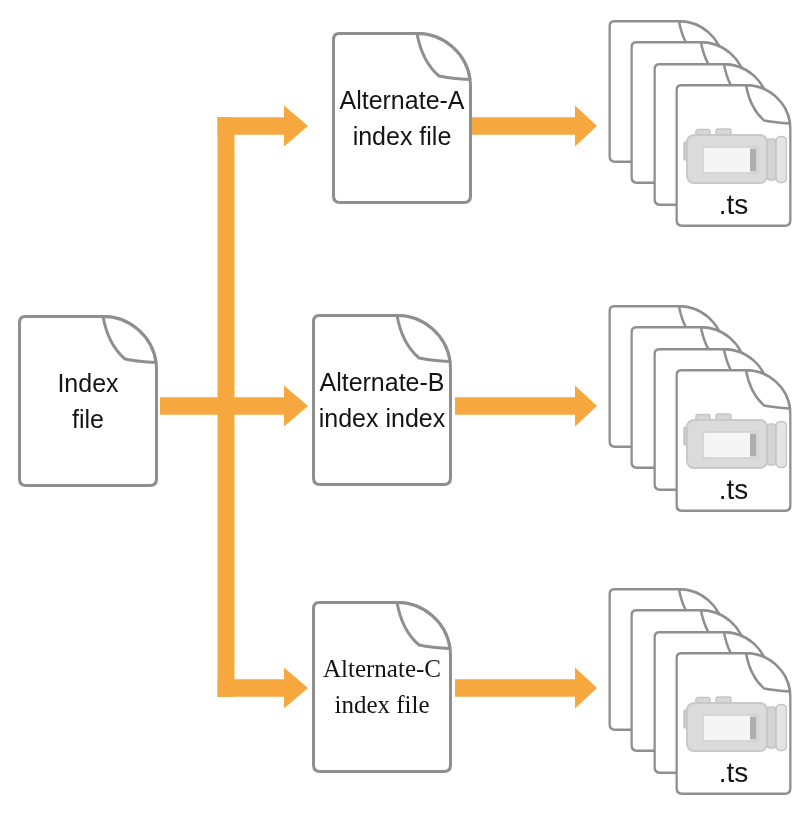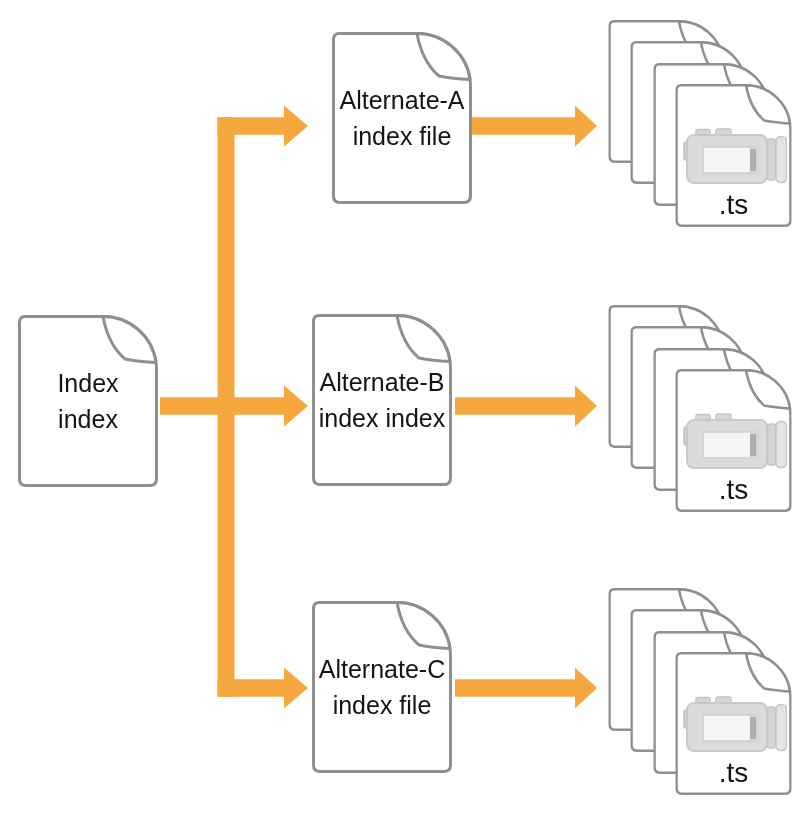--- a/index.html
+++ b/index.html
@@ -131,7 +131,7 @@
         <use href="#docshape" xlink:href="#docshape"></use>
       </svg>
     <div class="doc-label">Index
-index</div>
+file</div>
   </div>
 
   <div class="doc" style="left:312px; top:32px;padding-left:40px;">

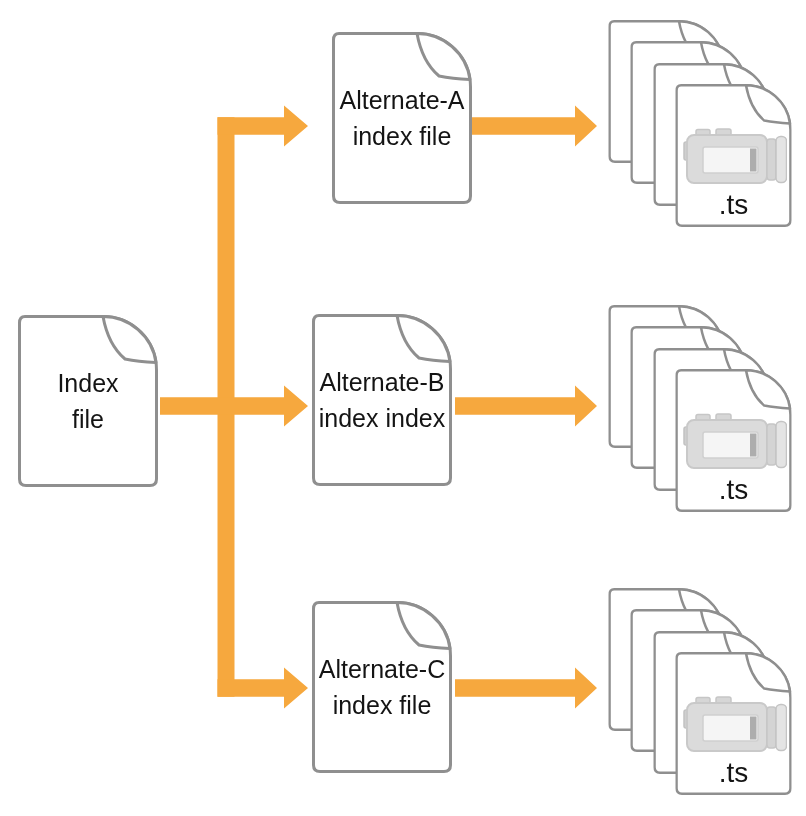--- a/index.html
+++ b/index.html
@@ -150,7 +150,7 @@
 index index</div>
   </div>
 
-  <div class="doc" style="left:312px; top:601px;">
+  <div class="doc" style="left:312px; top:601px;font-family:Liberation Serif, serif;">
     <svg class="doc-svg" viewBox="0 0 140 172">
         <use href="#docshape" xlink:href="#docshape"></use>
       </svg>

